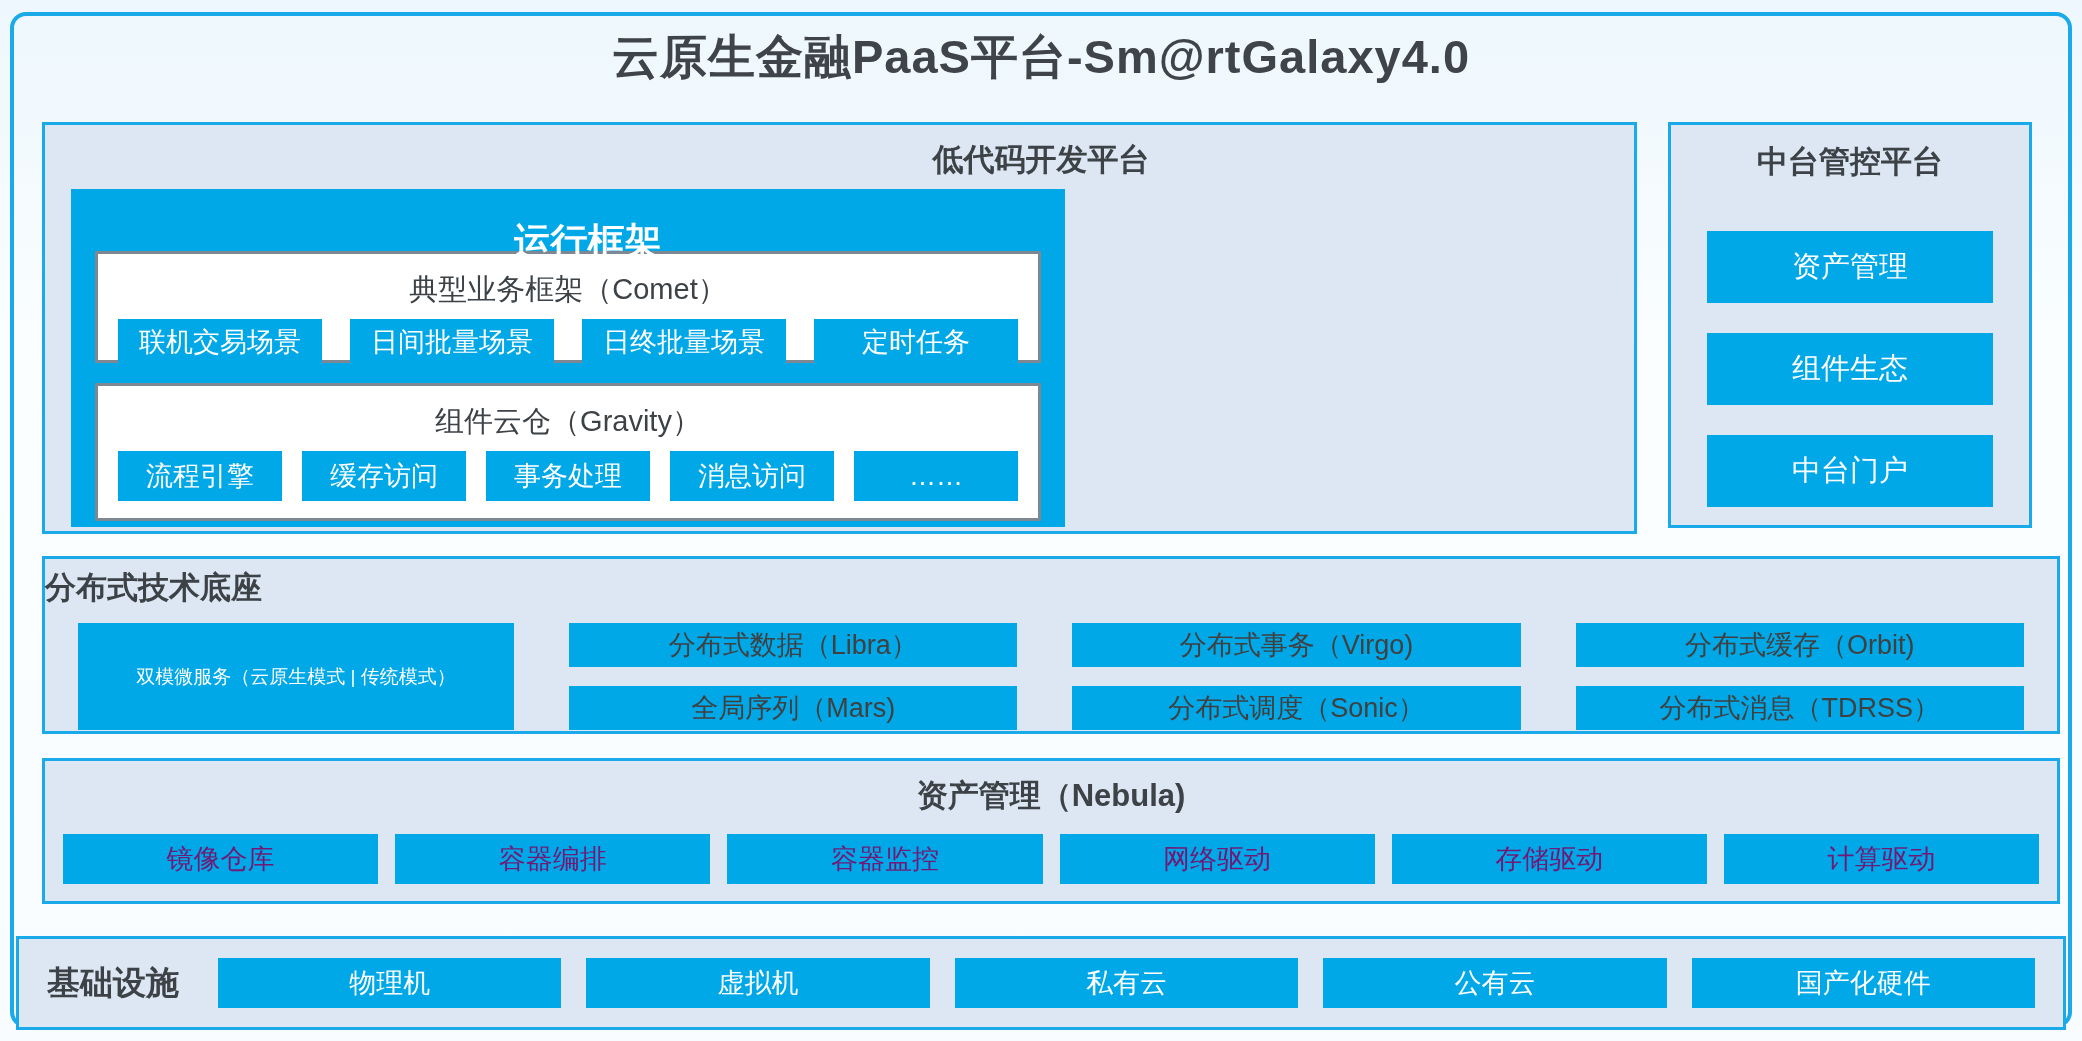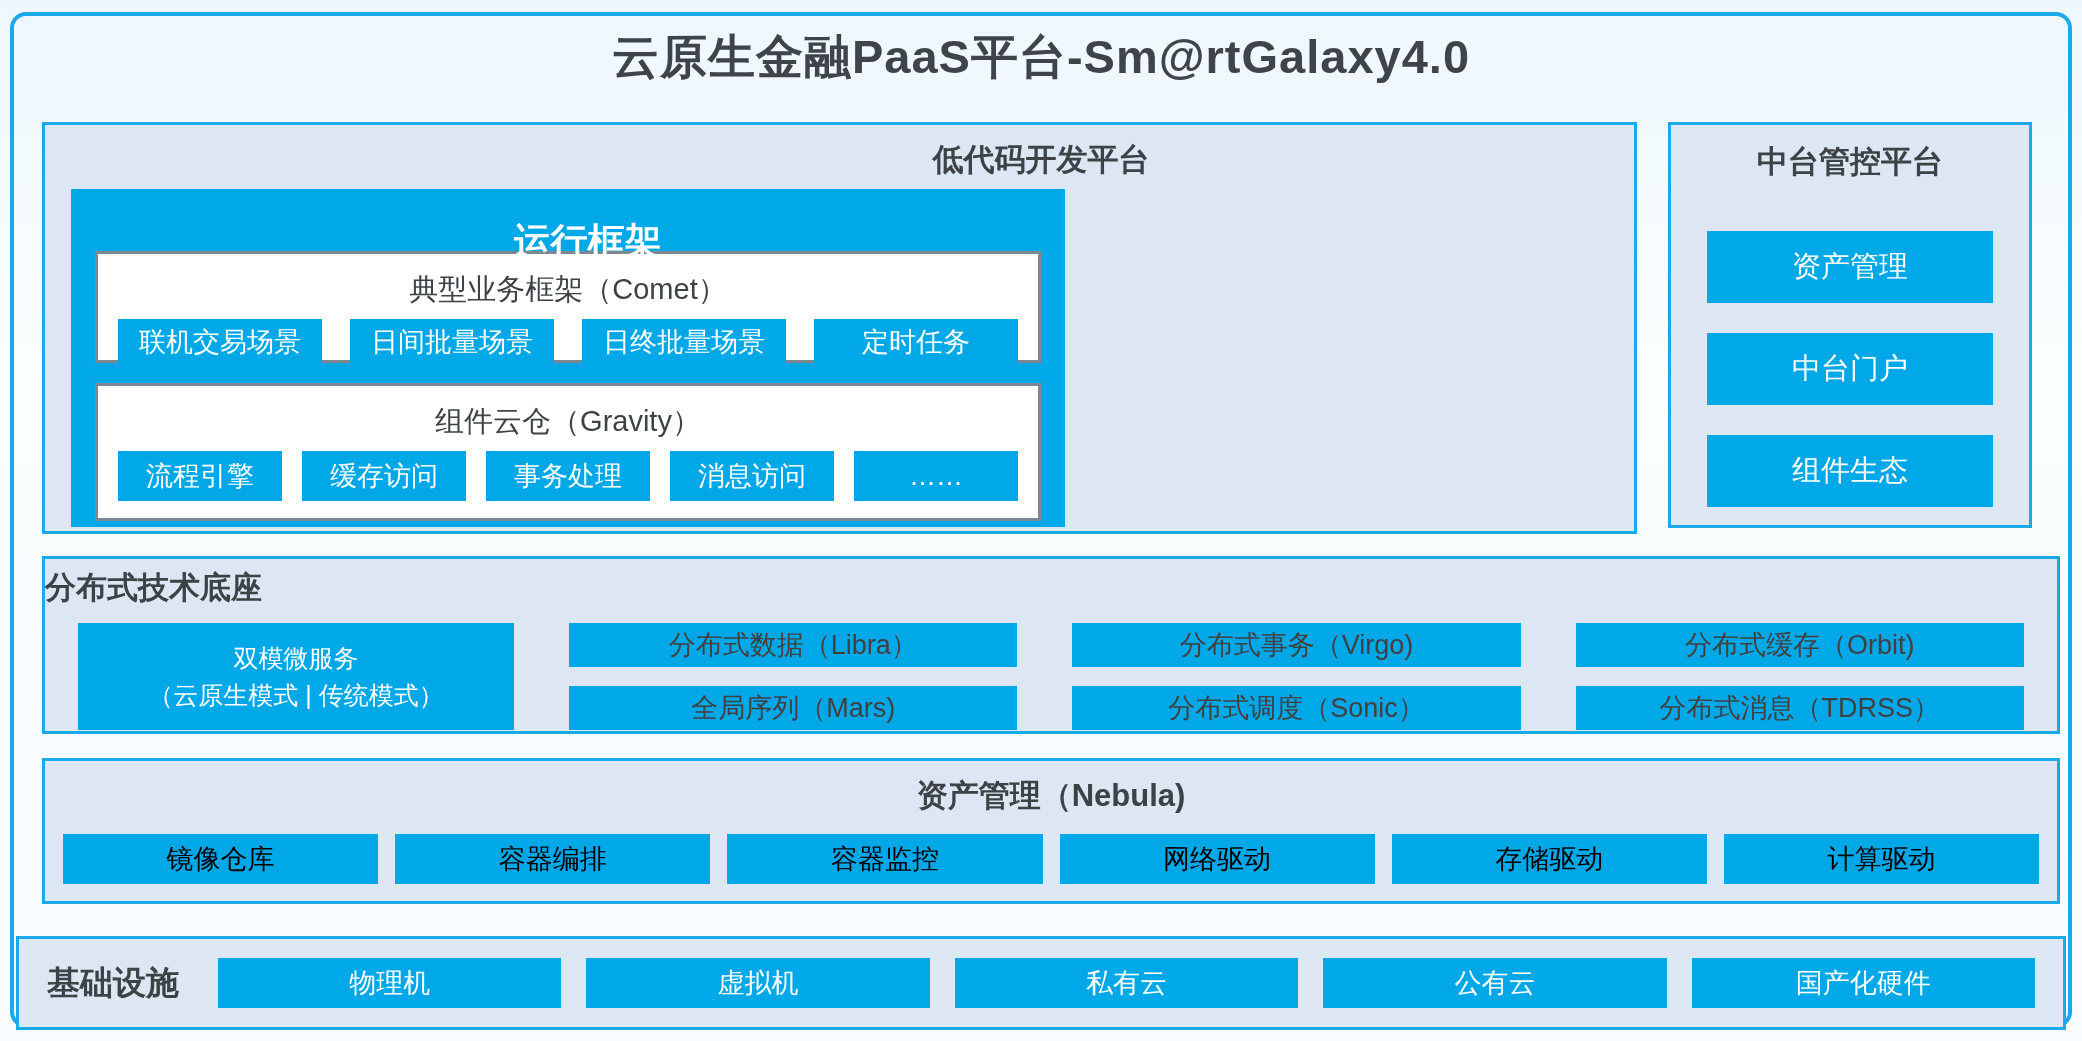--- a/index.html
+++ b/index.html
@@ -142,8 +142,8 @@
     <div class="header section-title">中台管控平台</div>
     <div class="mid-list">
       <div class="mid-btn">资产管理</div>
+      <div class="mid-btn">组件生态</div>
       <div class="mid-btn">中台门户</div>
-      <div class="mid-btn">组件生态</div>
     </div>
   </div>
 

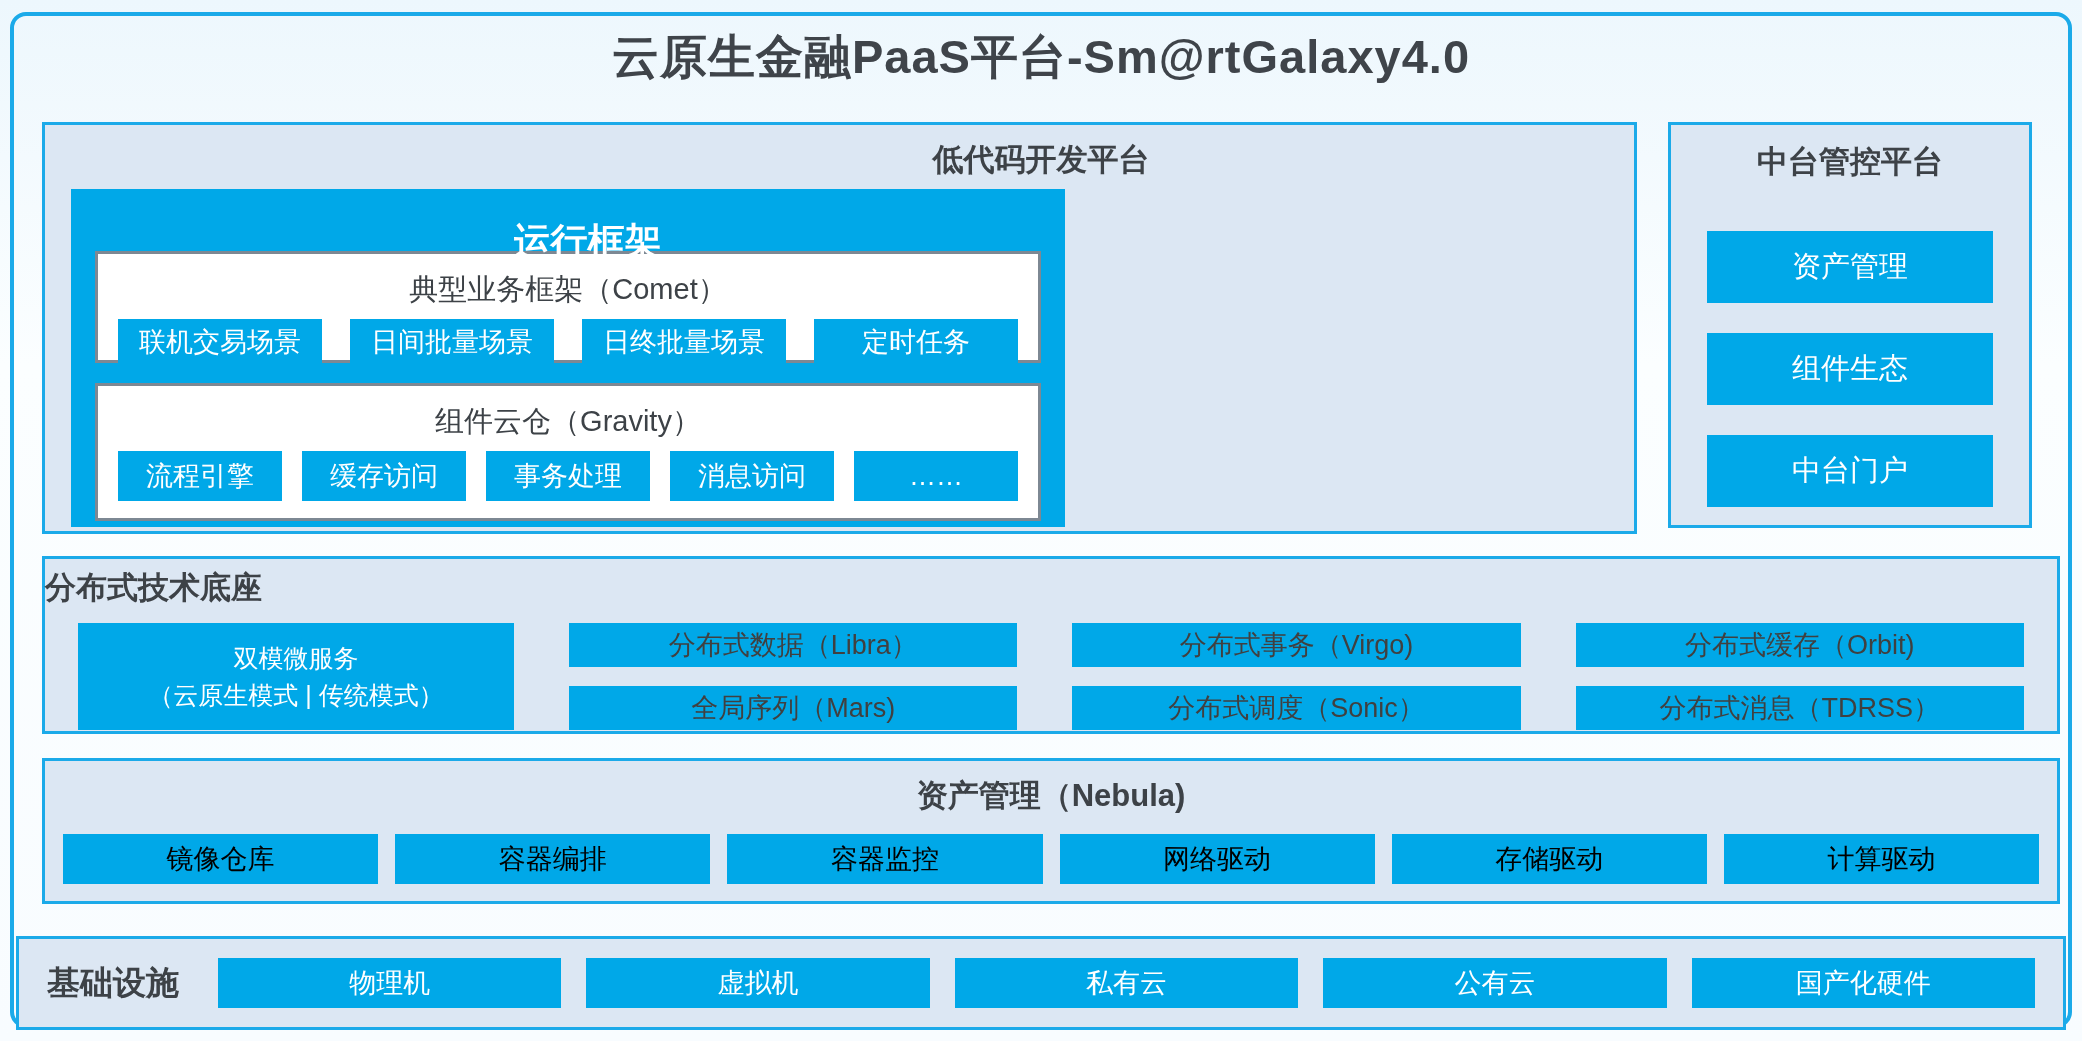--- a/index.html
+++ b/index.html
@@ -74,8 +74,8 @@
   .dist-row{display:flex;padding:0 33px;gap:55px;margin-top:14px;}
   .dual-box{
     width:436px;height:107px;background:var(--accent);color:#fff;
-    display:flex;flex-direction:column;align-items:center;justify-content:center;
-    font-size:25px;line-height:1.45;white-space:nowrap;
+    display:flex;flex-direction:row;align-items:center;justify-content:center;
+    font-size:19px;line-height:1.45;white-space:nowrap;
   }
   .dist-col{flex:1;display:flex;flex-direction:column;gap:19px;}
   .dist-btn{

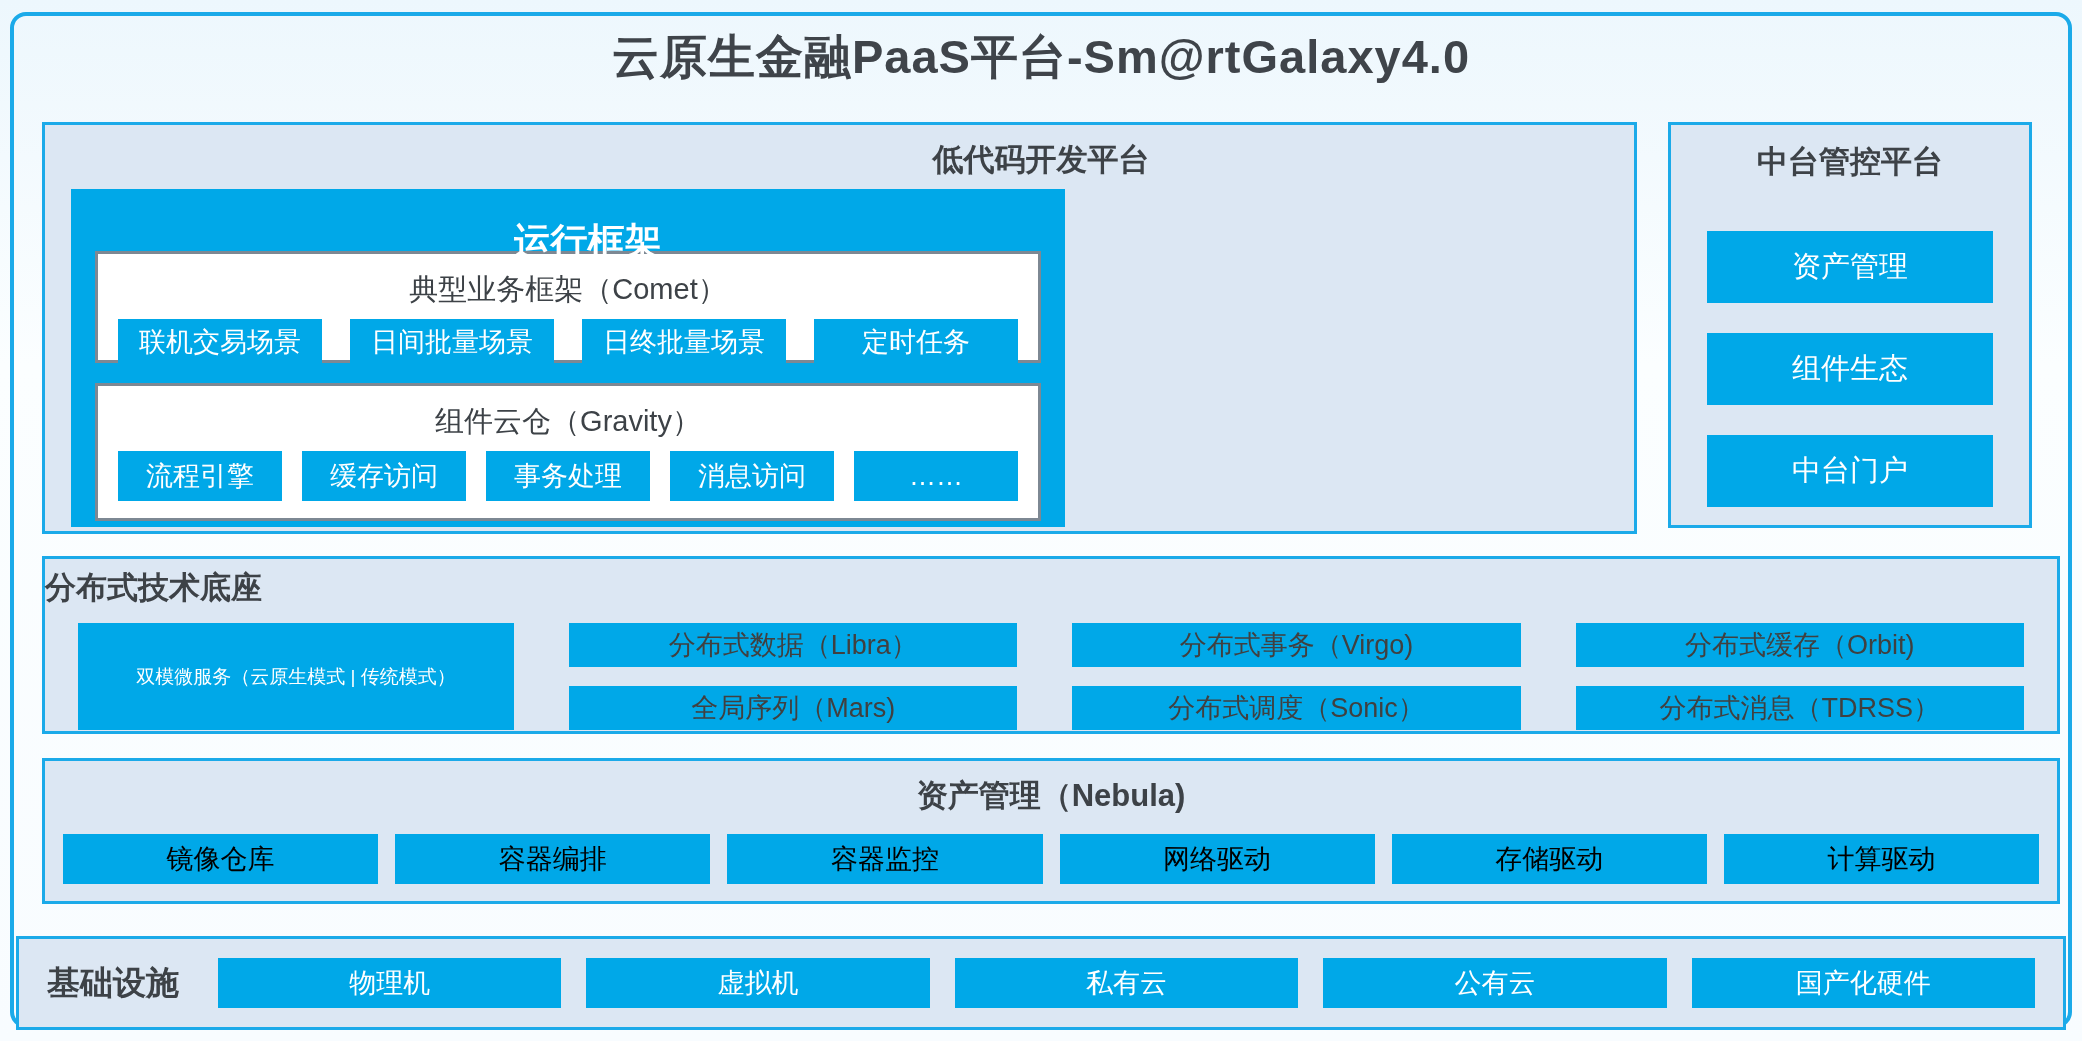--- a/index.html
+++ b/index.html
@@ -88,7 +88,7 @@
   #panel-nebula .header{text-align:center;padding-top:14px;}
   .nebula-row{display:flex;padding:0 18px;gap:17px;margin-top:17px;}
   .nebula-btn{
-    flex:1;height:50px;background:var(--accent);color:#000000;
+    flex:1;height:50px;background:var(--accent);color:#701a75;
     display:flex;align-items:center;justify-content:center;font-size:27px;white-space:nowrap;
   }
 

